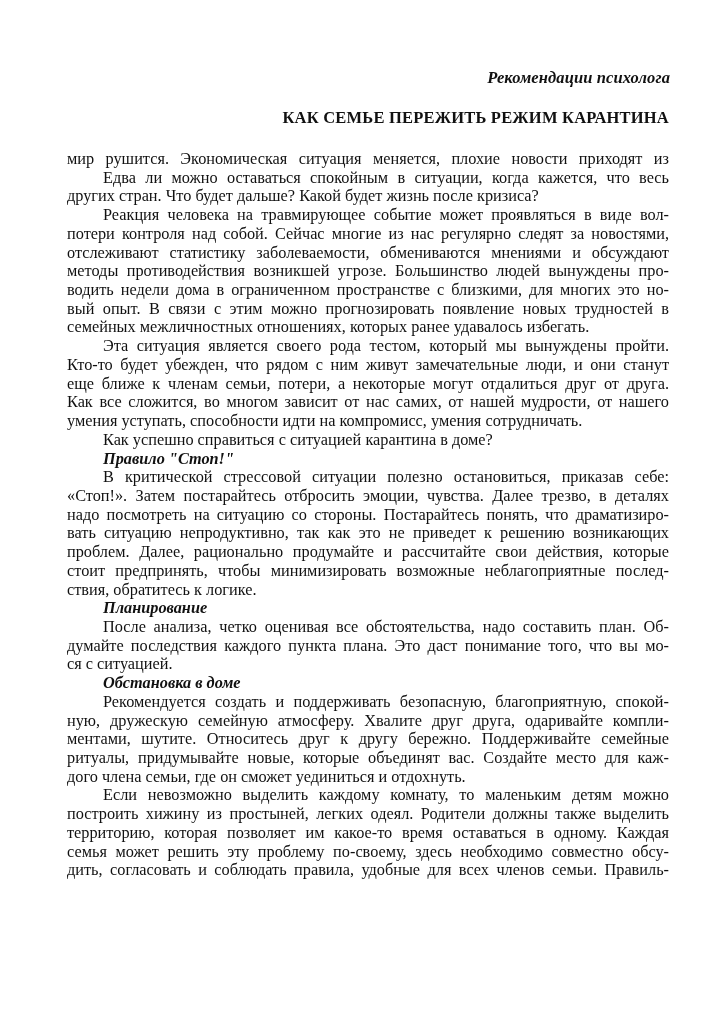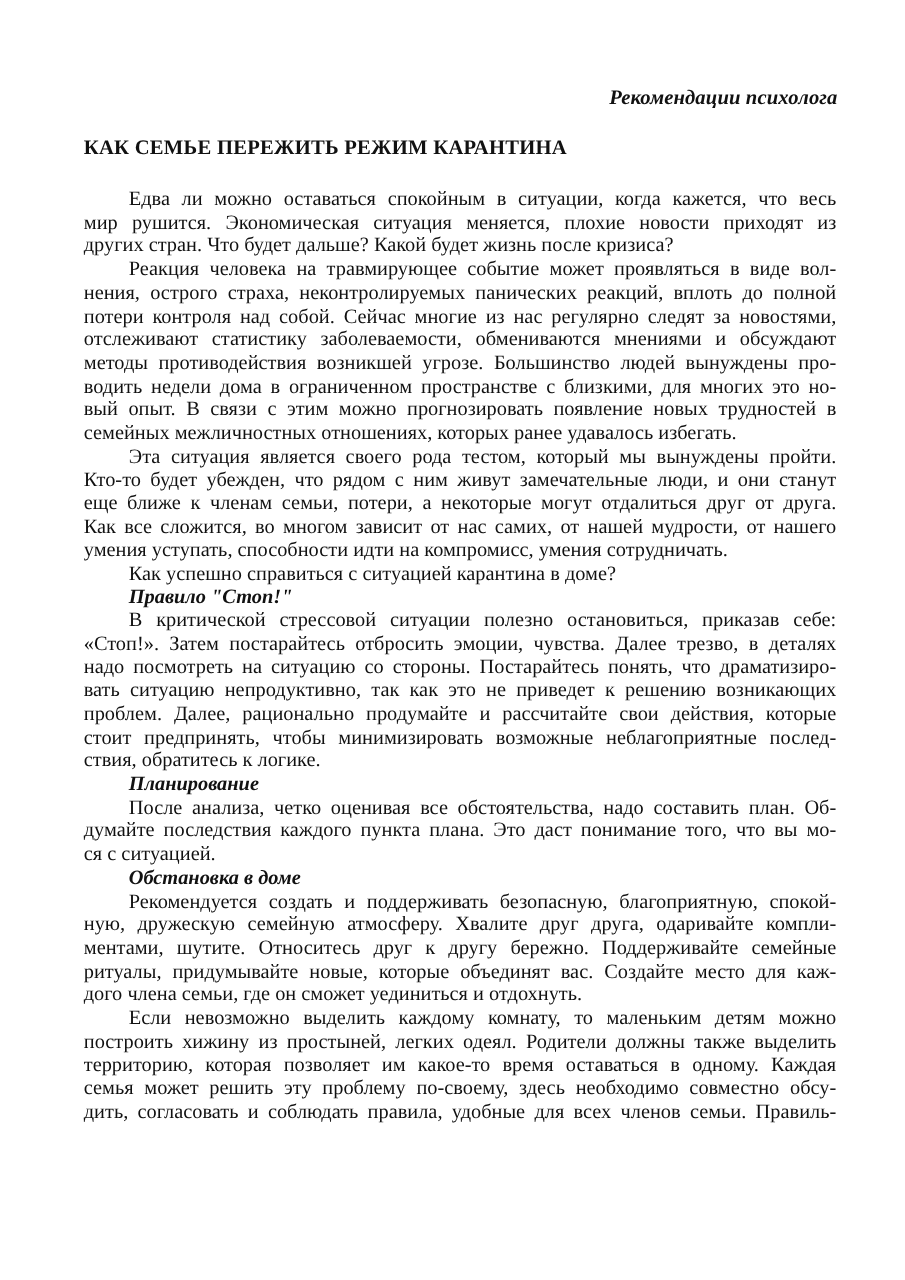--- a/index.html
+++ b/index.html
@@ -16,7 +16,7 @@
   }
   .title {
     position: absolute; top: 108px; left: 67px; width: 602px;
-    text-align: left; font-size: 16.5px; font-weight: bold;
+    text-align: right; font-size: 16.5px; font-weight: bold;
     letter-spacing: 0.2px;
   }
   .body {

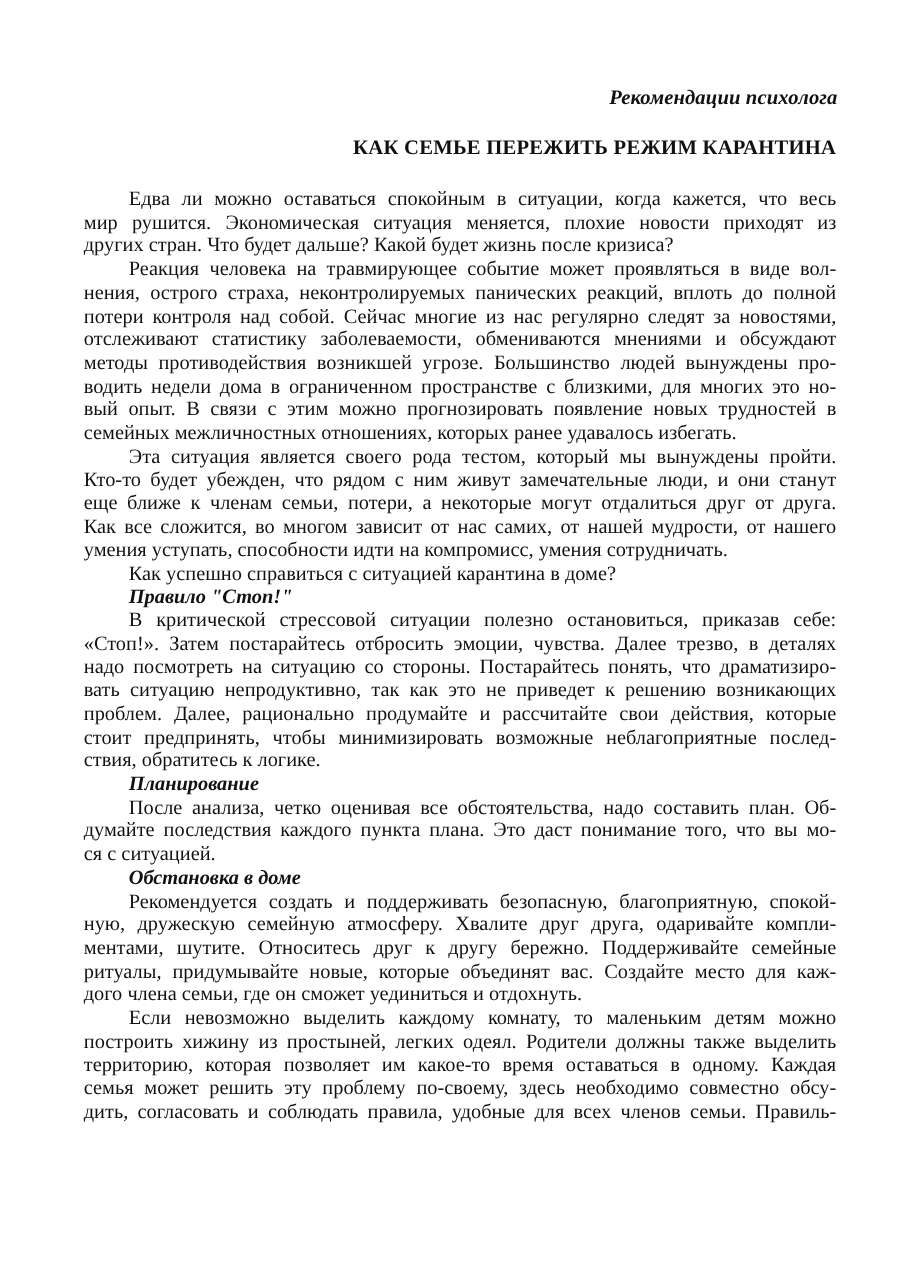--- a/index.html
+++ b/index.html
@@ -38,8 +38,8 @@
   <div class="section-label">Рекомендации психолога</div>
   <div class="title">КАК СЕМЬЕ ПЕРЕЖИТЬ РЕЖИМ КАРАНТИНА</div>
   <div class="body" id="body">
+      <span class="line">мир рушится. Экономическая ситуация меняется, плохие новости приходят из</span>
       <span class="line indent">Едва ли можно оставаться спокойным в ситуации, когда кажется, что весь</span>
-      <span class="line">мир рушится. Экономическая ситуация меняется, плохие новости приходят из</span>
       <span class="line last">других стран. Что будет дальше? Какой будет жизнь после кризиса?</span>
       <span class="line indent">Реакция человека на травмирующее событие может проявляться в виде вол-</span>
       <span class="line">нения, острого страха, неконтролируемых панических реакций, вплоть до полной</span>

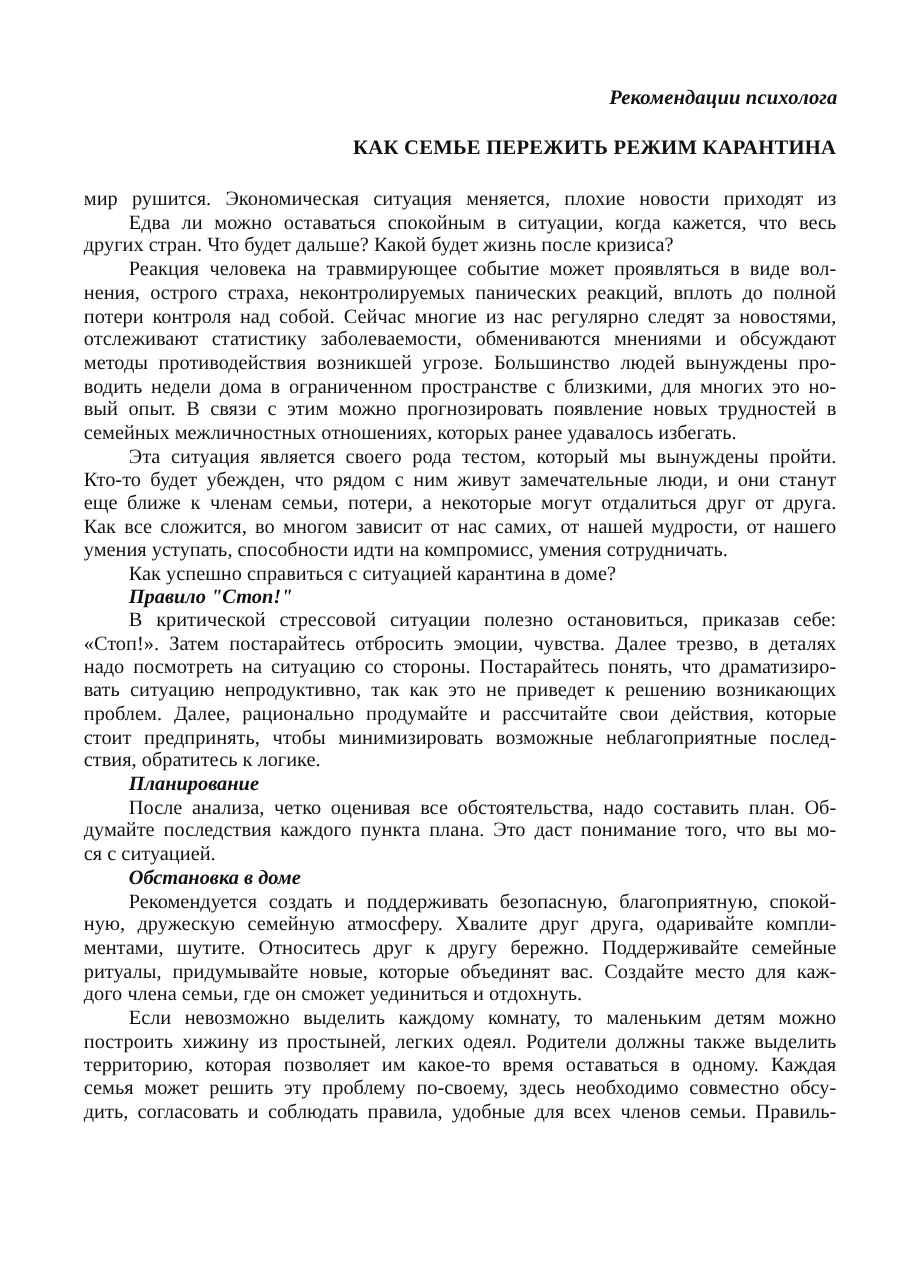--- a/index.html
+++ b/index.html
@@ -42,7 +42,6 @@
       <span class="line indent">Едва ли можно оставаться спокойным в ситуации, когда кажется, что весь</span>
       <span class="line last">других стран. Что будет дальше? Какой будет жизнь после кризиса?</span>
       <span class="line indent">Реакция человека на травмирующее событие может проявляться в виде вол-</span>
-      <span class="line">нения, острого страха, неконтролируемых панических реакций, вплоть до полной</span>
       <span class="line">потери контроля над собой. Сейчас многие из нас регулярно следят за новостями,</span>
       <span class="line">отслеживают статистику заболеваемости, обмениваются мнениями и обсуждают</span>
       <span class="line">методы противодействия возникшей угрозе. Большинство людей вынуждены про-</span>

